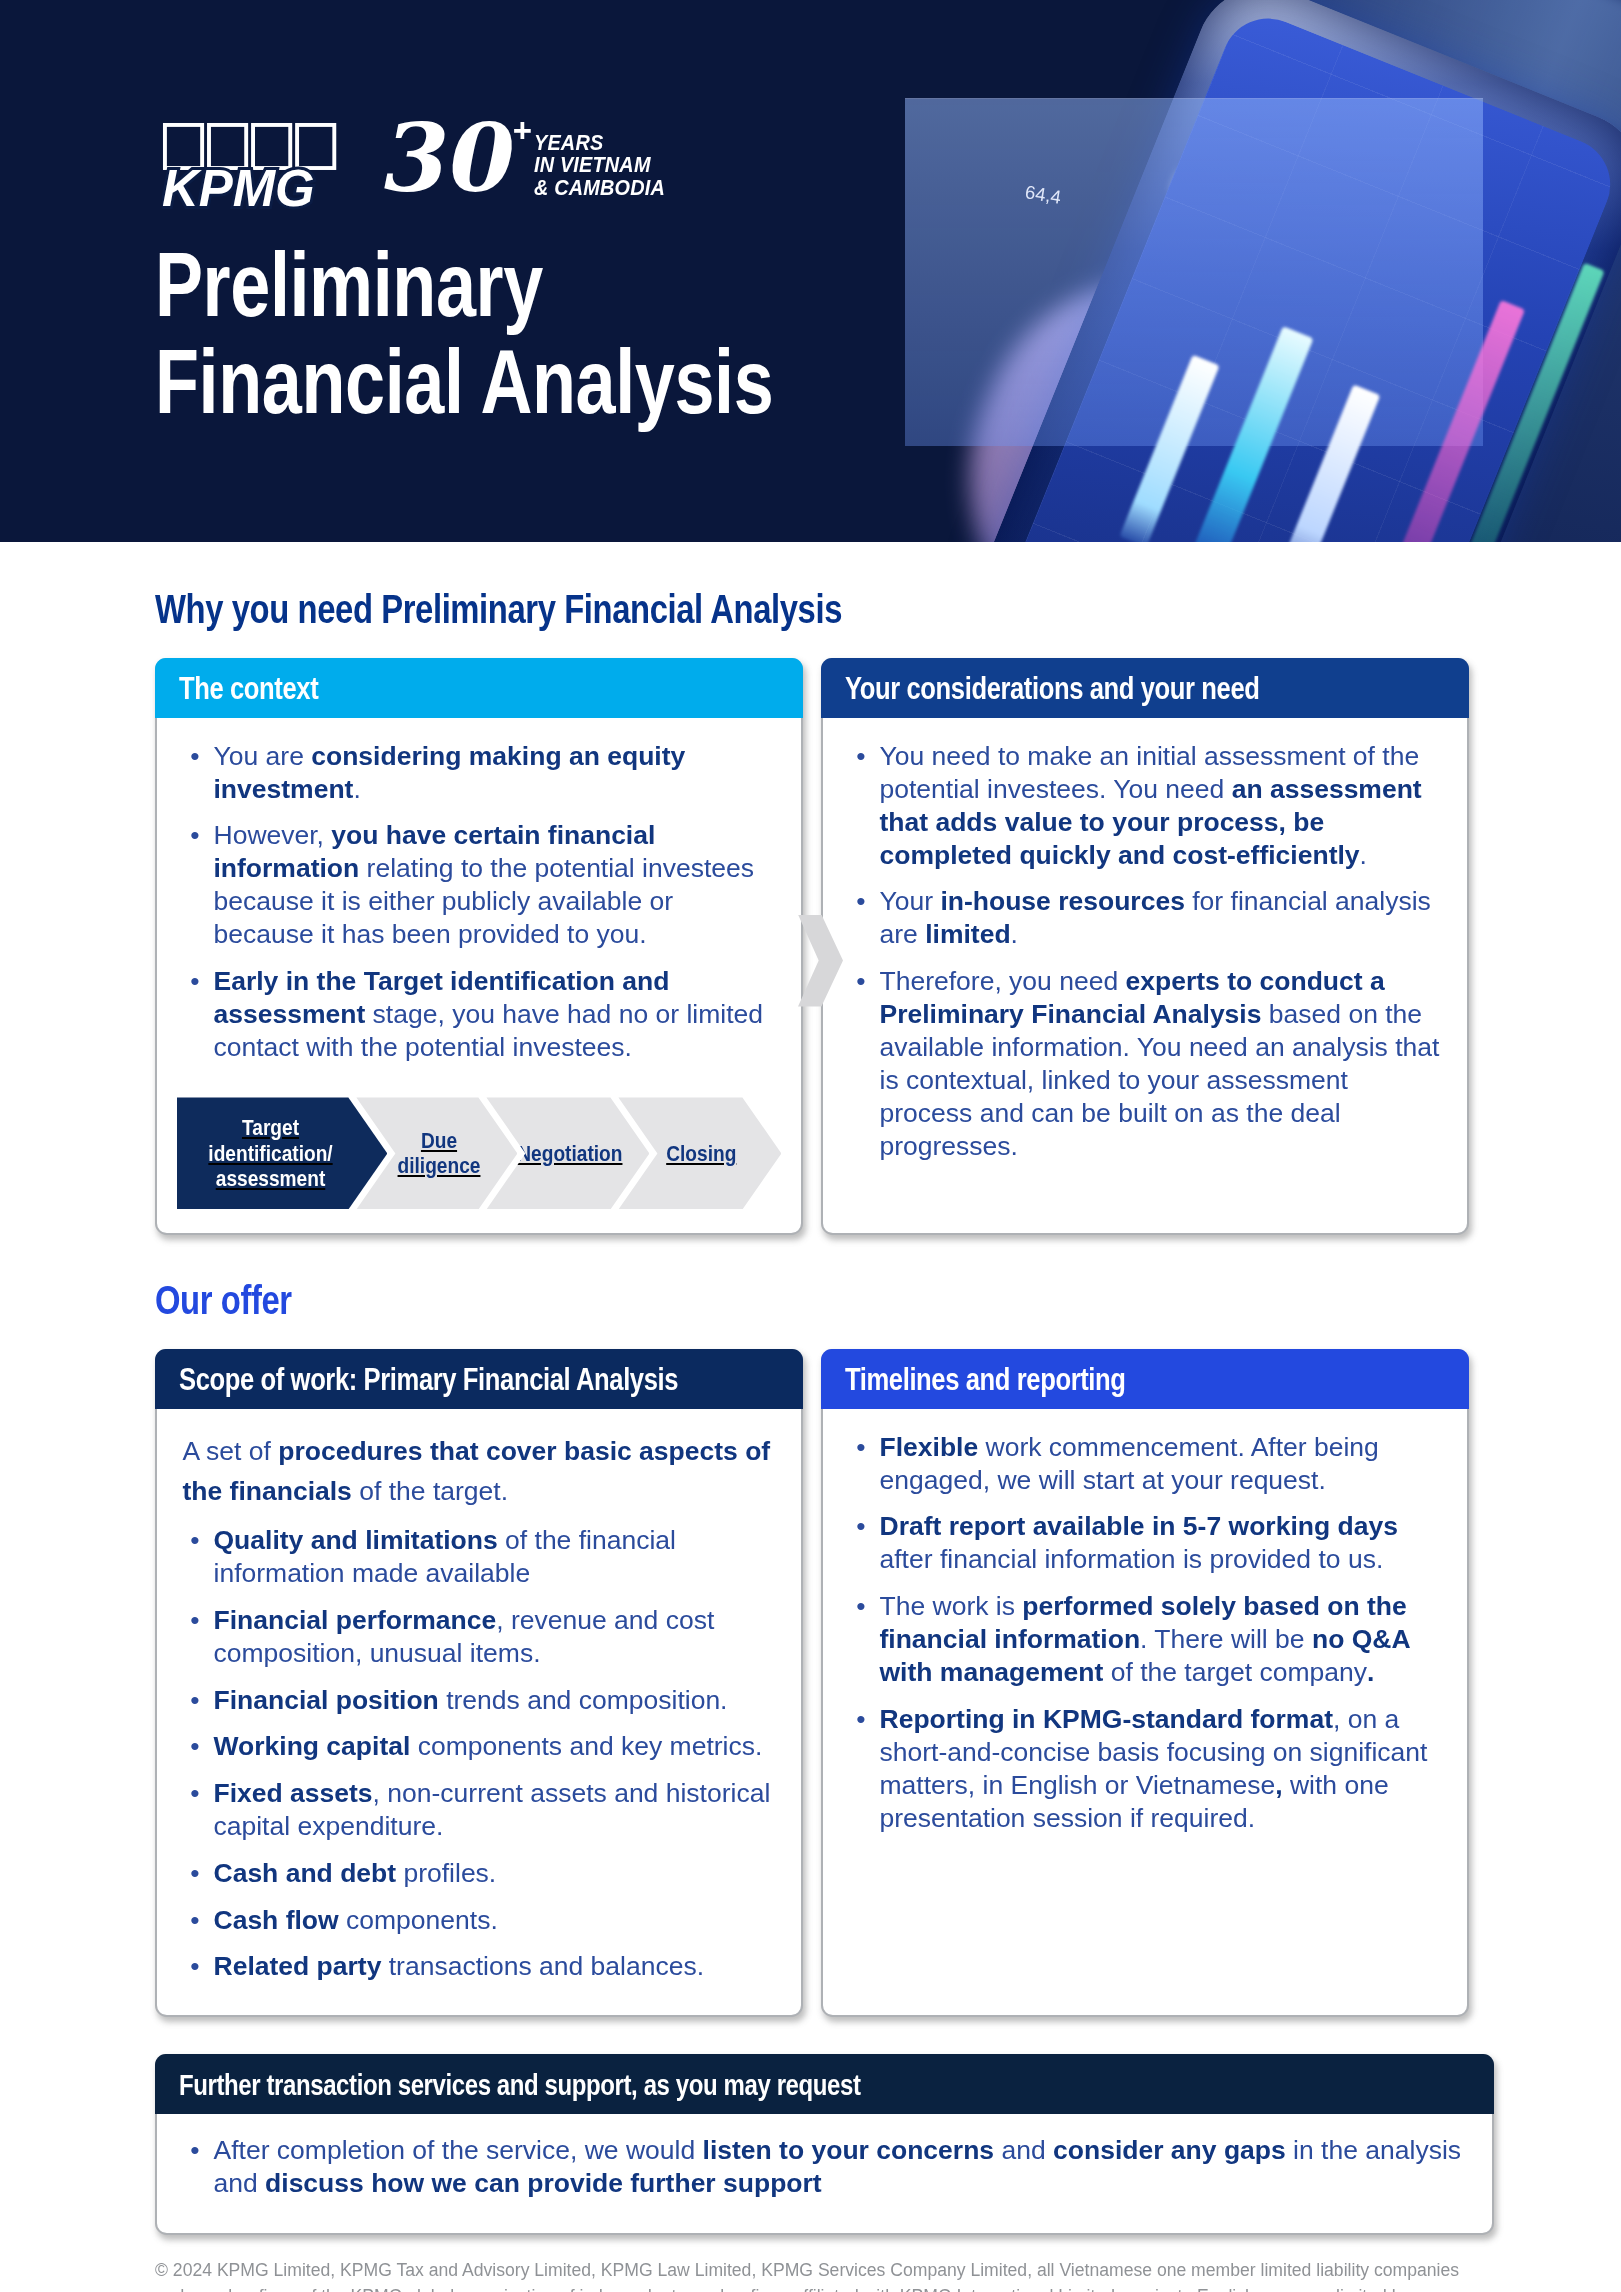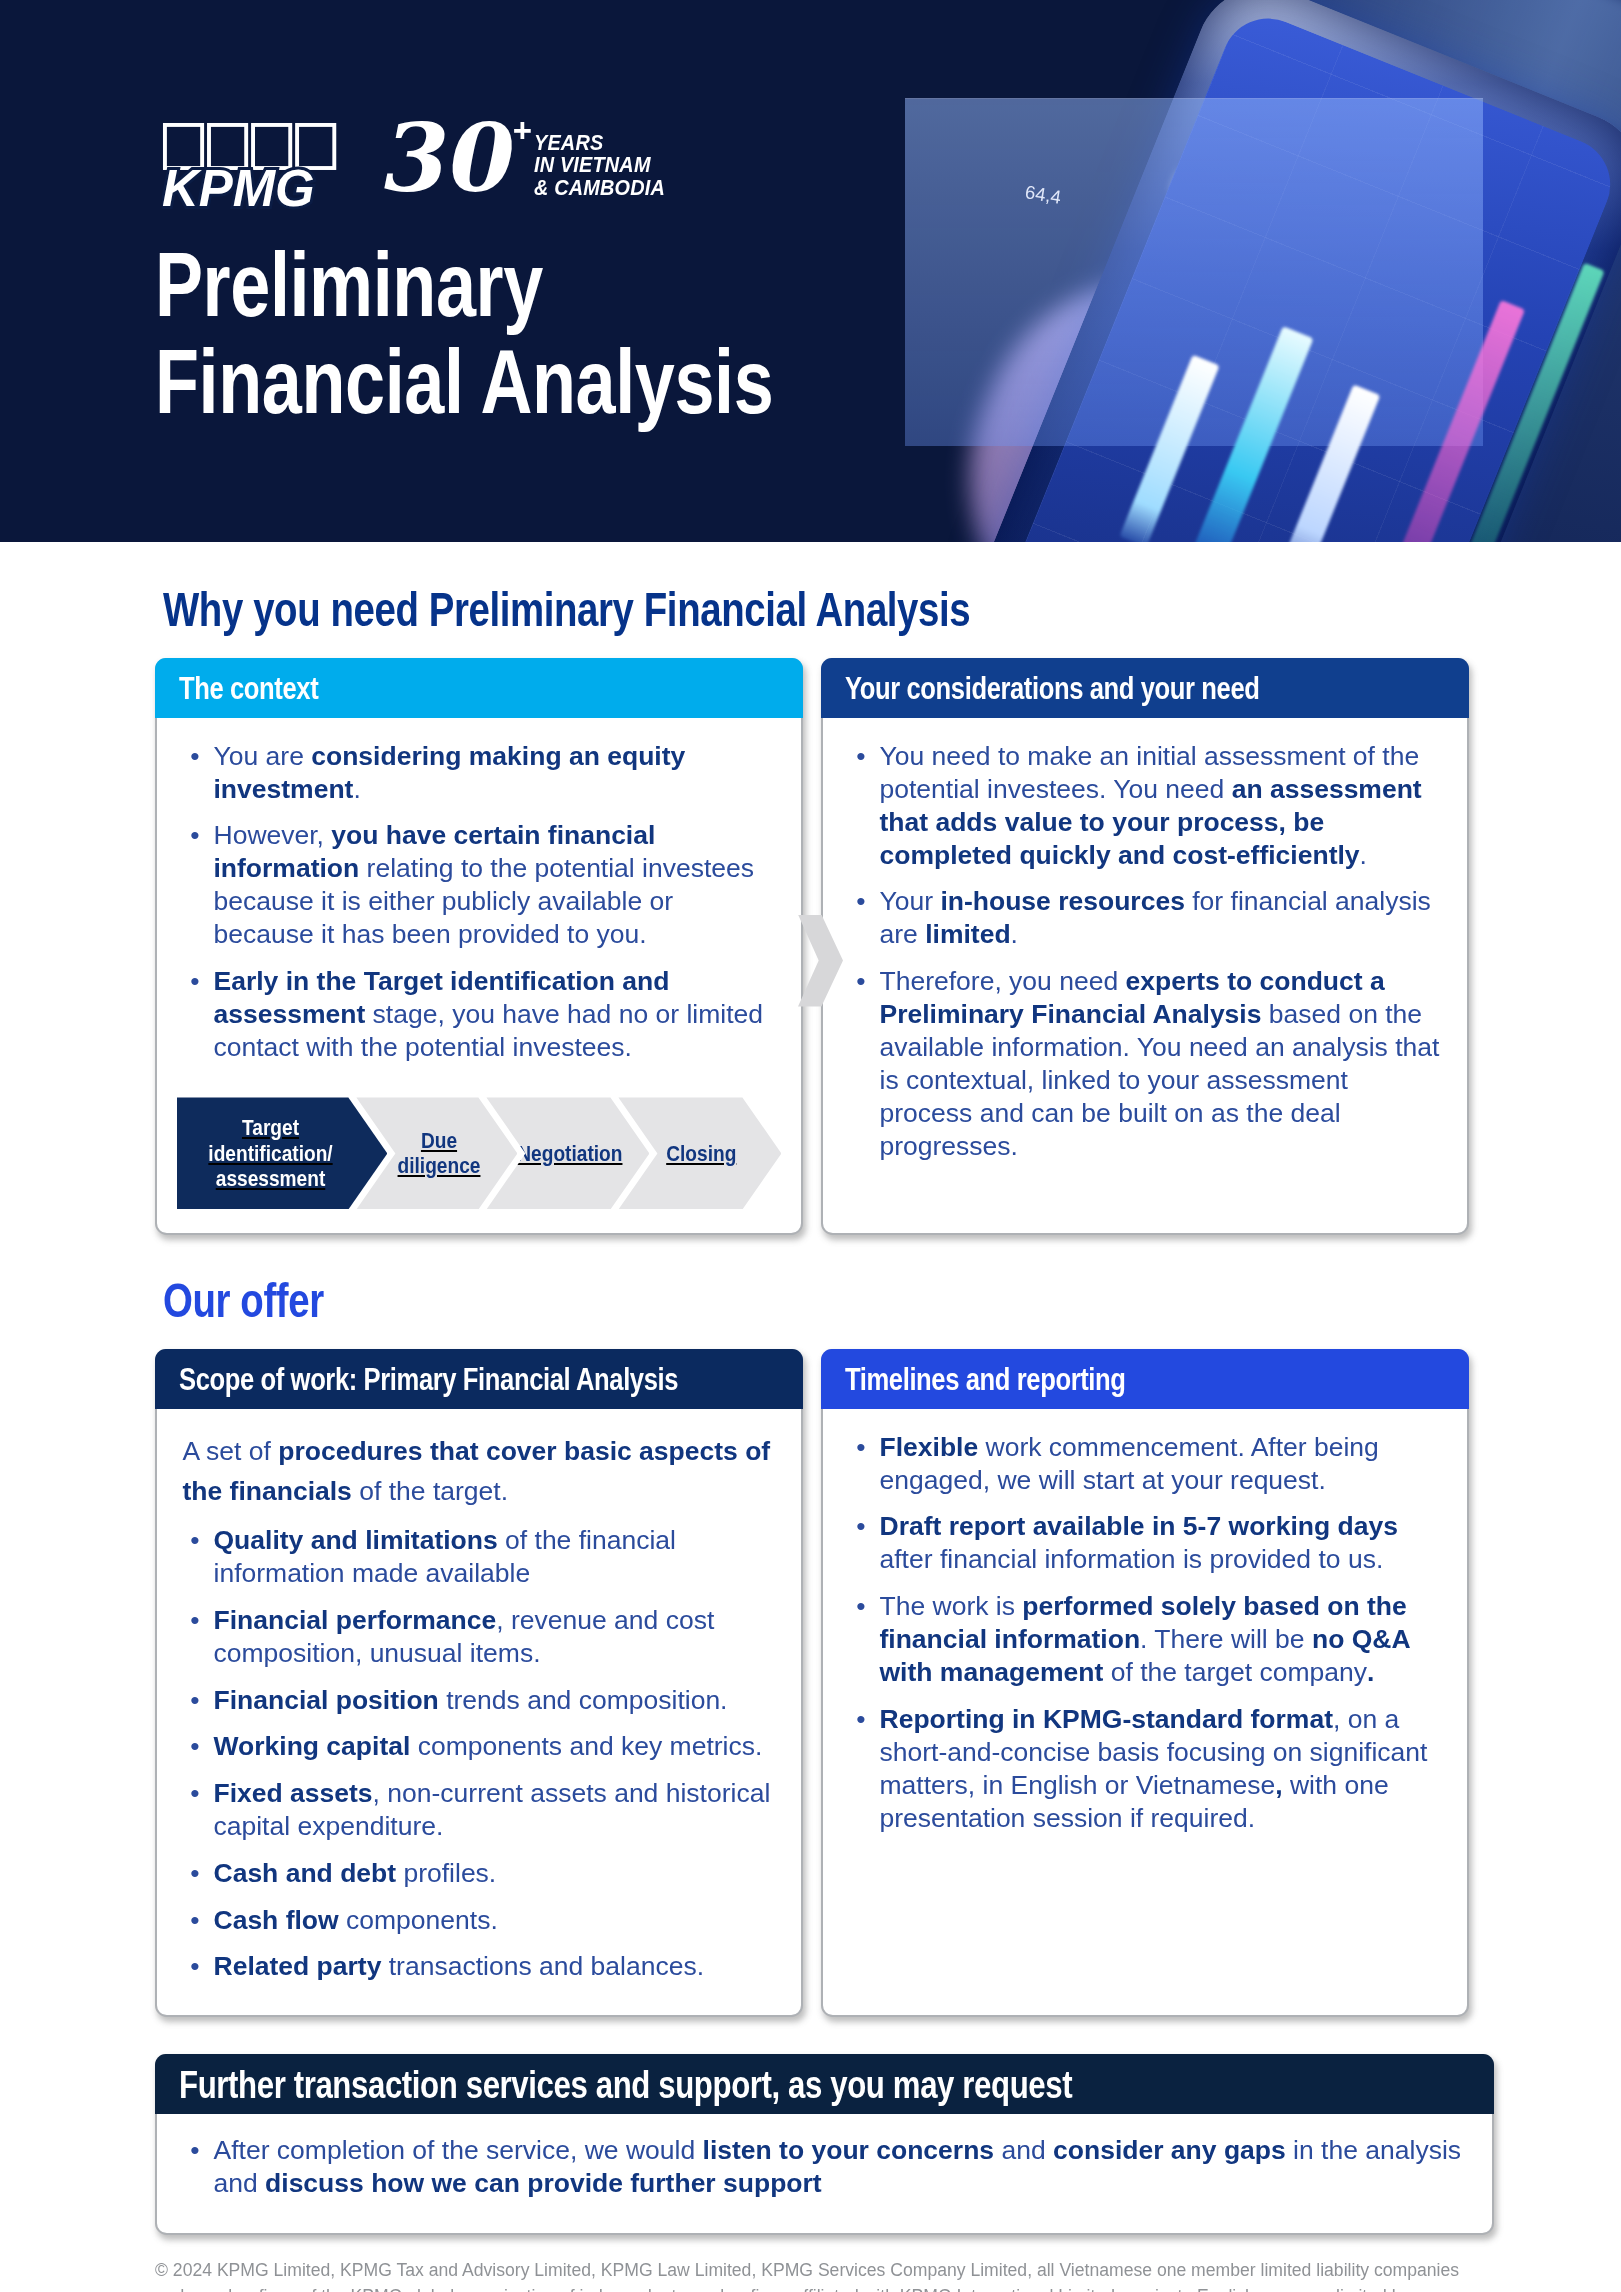--- a/index.html
+++ b/index.html
@@ -59,7 +59,7 @@
 
   
   .content{width:1339px;margin-left:155px;}
-  h2{margin:8px;font-size:48px;line-height:53px;font-weight:bold;}
+  h2{margin:0;font-size:41px;line-height:53px;font-weight:bold;}
   .h-why{margin-top:41px;color:var(--navyheading);}
   .h-offer{margin-top:39px;color:var(--royal);}
   .boxes{display:flex;gap:18px;margin-top:21.6px;position:relative;}

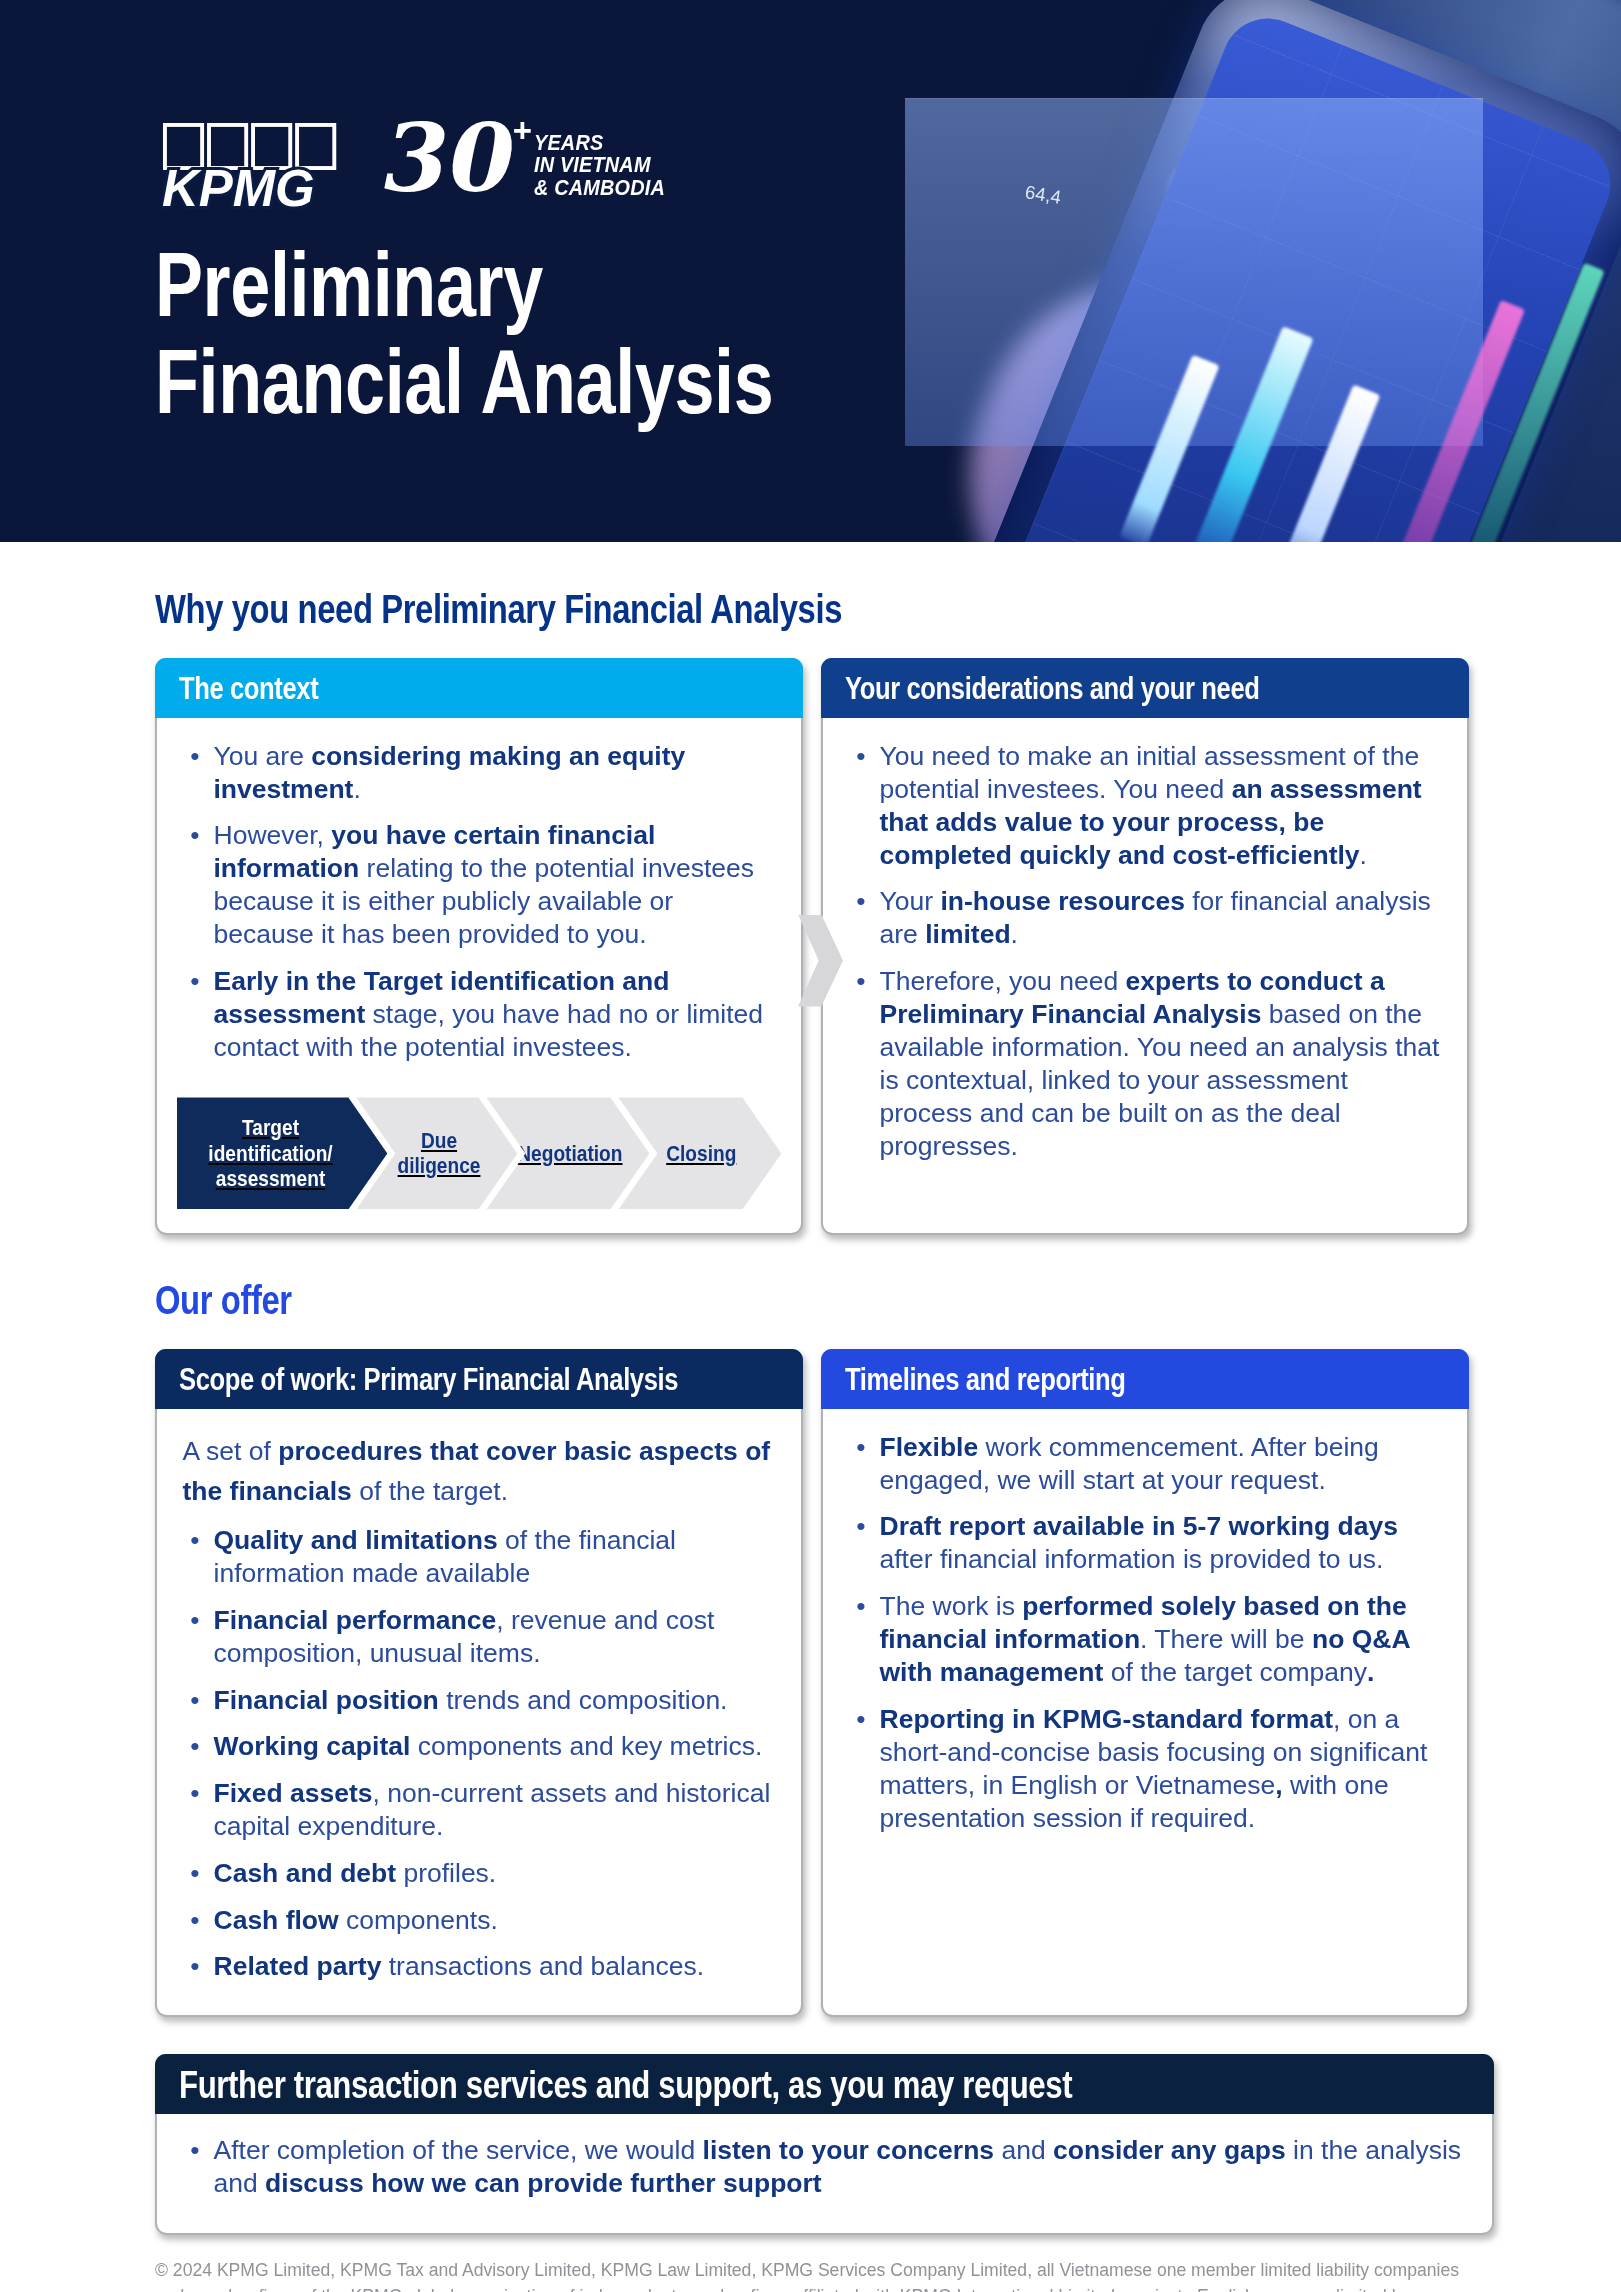--- a/index.html
+++ b/index.html
@@ -92,7 +92,7 @@
   
   .further{margin-top:37px;width:1339px;}
   .further .box{width:100%;}
-  .further .box-header{font-size:39px;}
+  .further .box-header{font-size:30px;}
   .further .box-body{padding:19.6px 27.4px 19.6px 25.5px;}
 
   .footer{margin:23.5px 0 0 155px;width:1333px;color:var(--footergray);font-size:17.6px;line-height:25.5px;}

